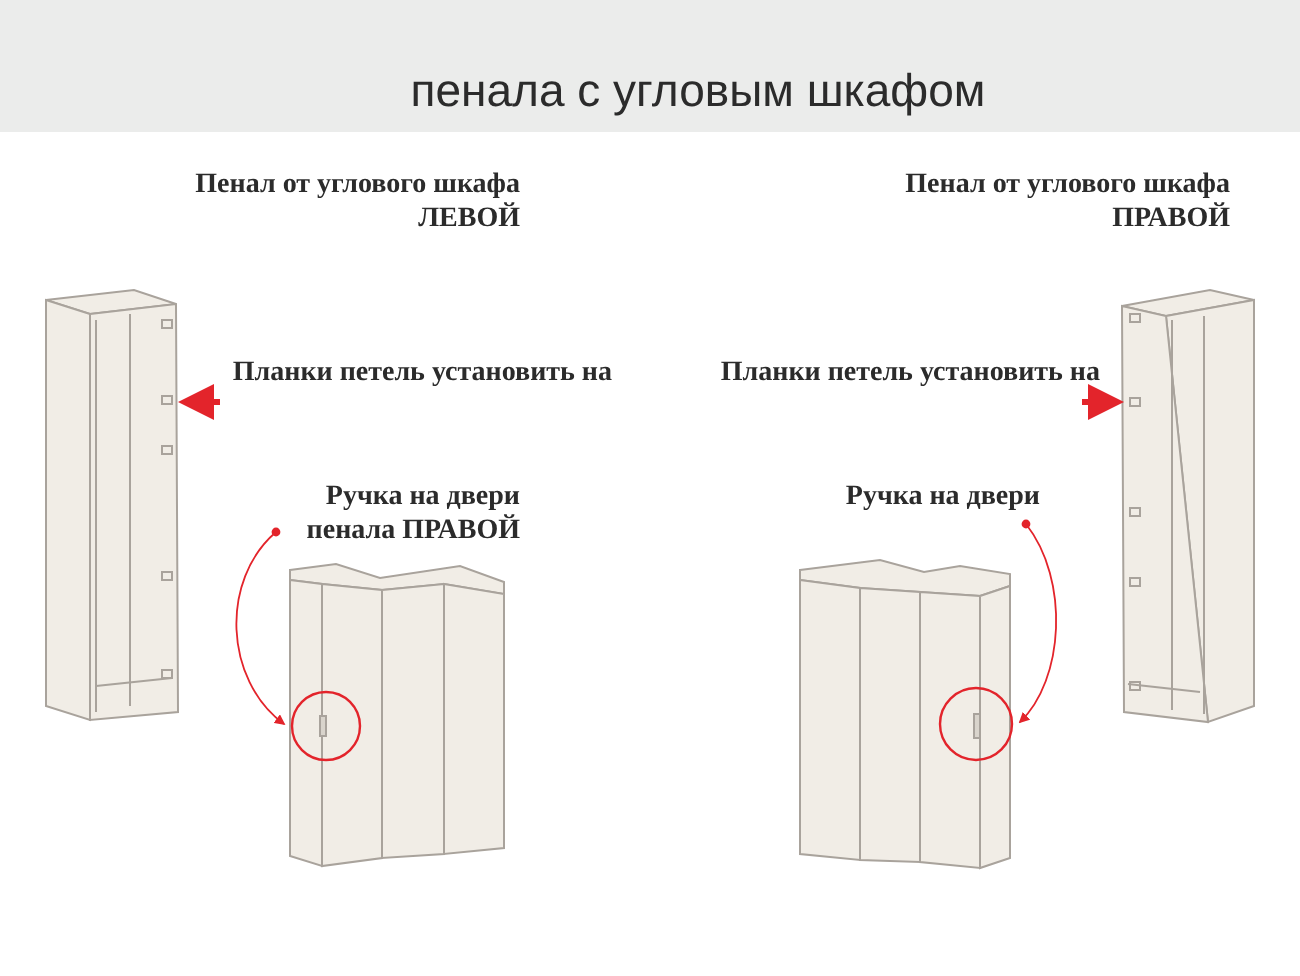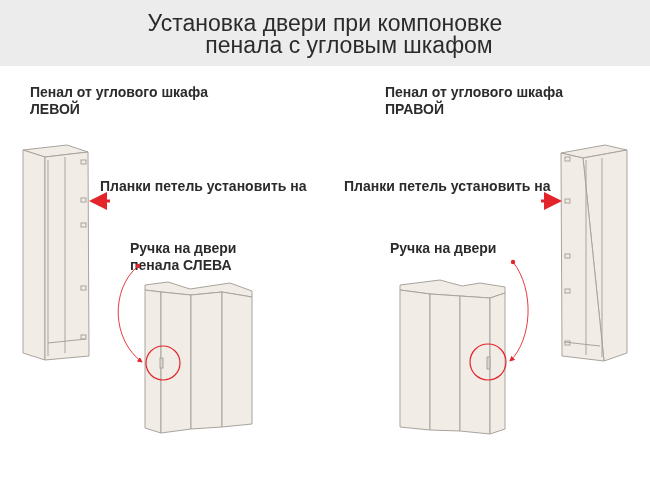--- a/index.html
+++ b/index.html
@@ -14,7 +14,6 @@
 <body>
 
 <div class="header">
-  <div class="title t1">Установка двери при компоновке</div>
   <div class="title t2">пенала с угловым шкафом</div>
 </div>
 

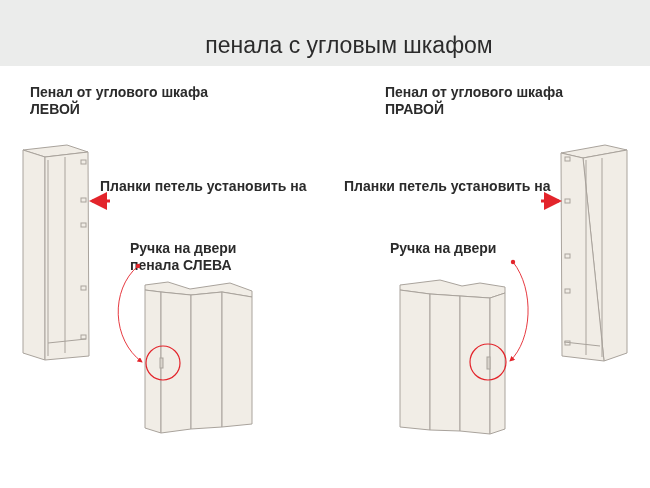--- a/index.html
+++ b/index.html
@@ -7,7 +7,7 @@
   .header { position:absolute; left:0; top:0; width:650px; height:66px; background:#ebeceb; }
   .title { position:absolute; left:0; width:650px; text-align:center; font-size:23px; color:#2b2b2b; line-height:26px; }
   .t1 { top:10px; } .t2 { top:32px;padding-left:24px; }
-  .lbl { position:absolute; font-weight:bold; font-size:14px; color:#2b2b2b; text-align:left; line-height:17px; white-space:nowrap; }
+  .lbl { position:absolute; font-weight:bold; font-size:14px; color:#2b2b2b; text-align:right; line-height:17px; white-space:nowrap;font-family:Liberation Serif, serif; }
   svg { position:absolute; left:0; top:0; }
 </style>
 </head>

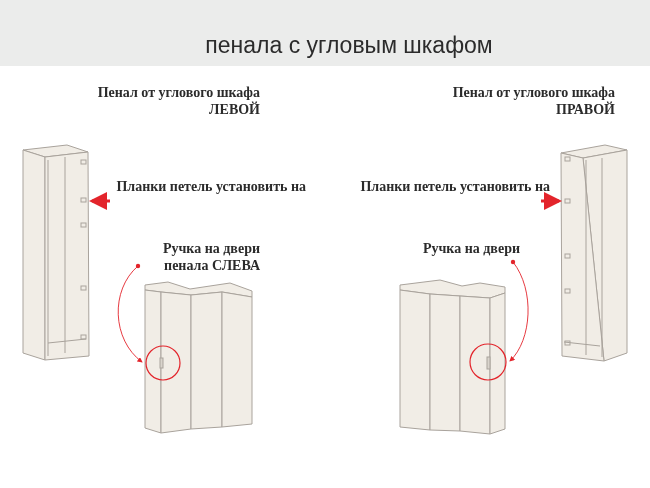--- a/index.html
+++ b/index.html
@@ -35,7 +35,7 @@
 
 <div class="lbl" style="left:130px; top:240px; width:130px;">
   <div>Ручка на двери</div>
-  <div>пенала СЛЕВА</div>
+  <div>пенала ПРАВОЙ</div>
 </div>
 <div class="lbl" style="left:390px; top:240px; width:130px;">
   <div>Ручка на двери</div>

